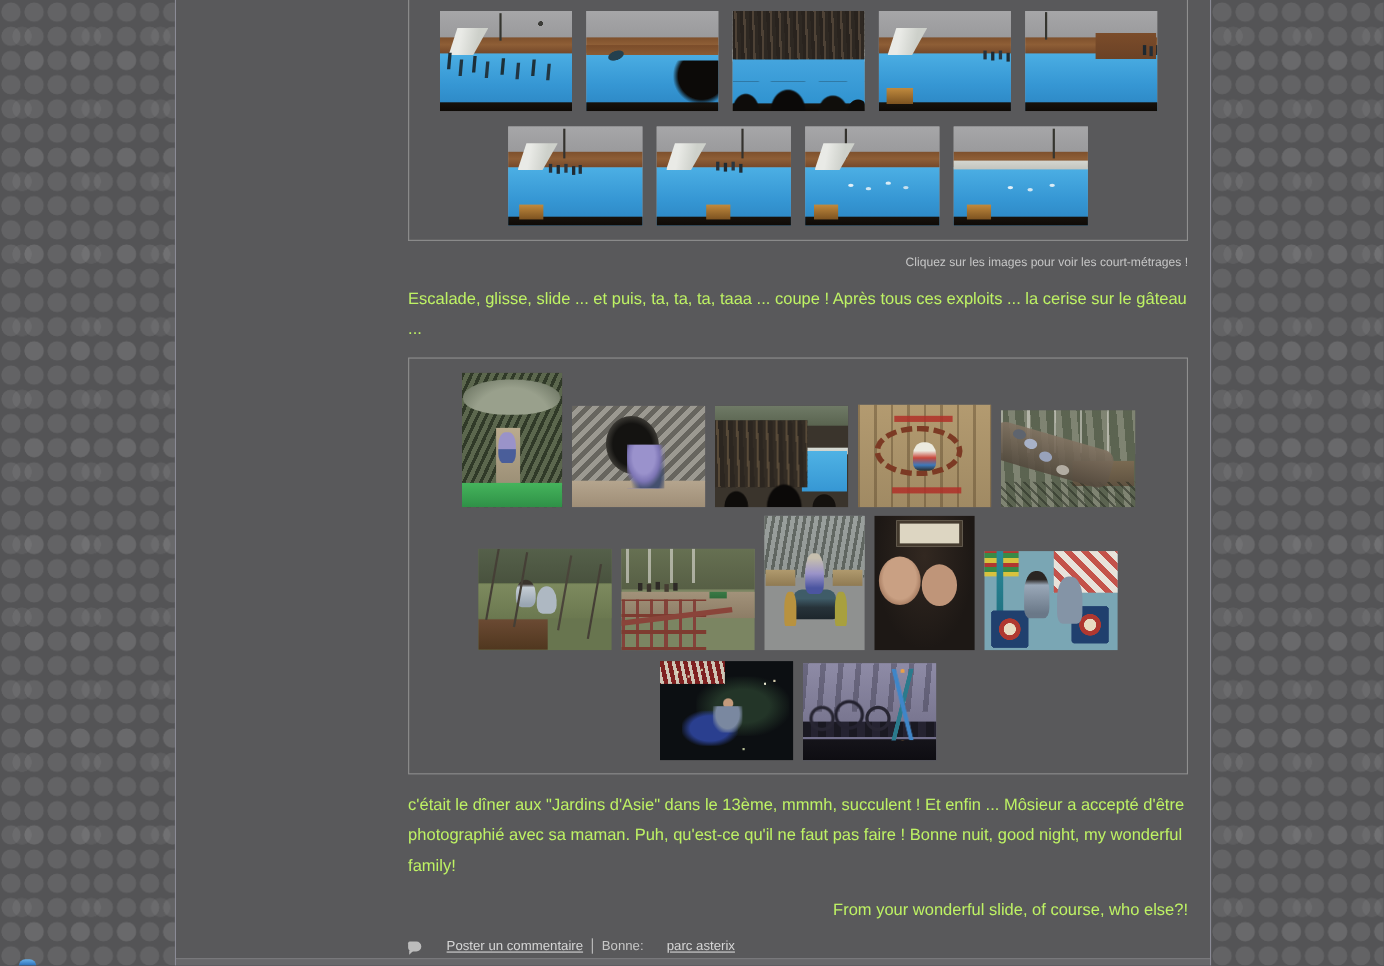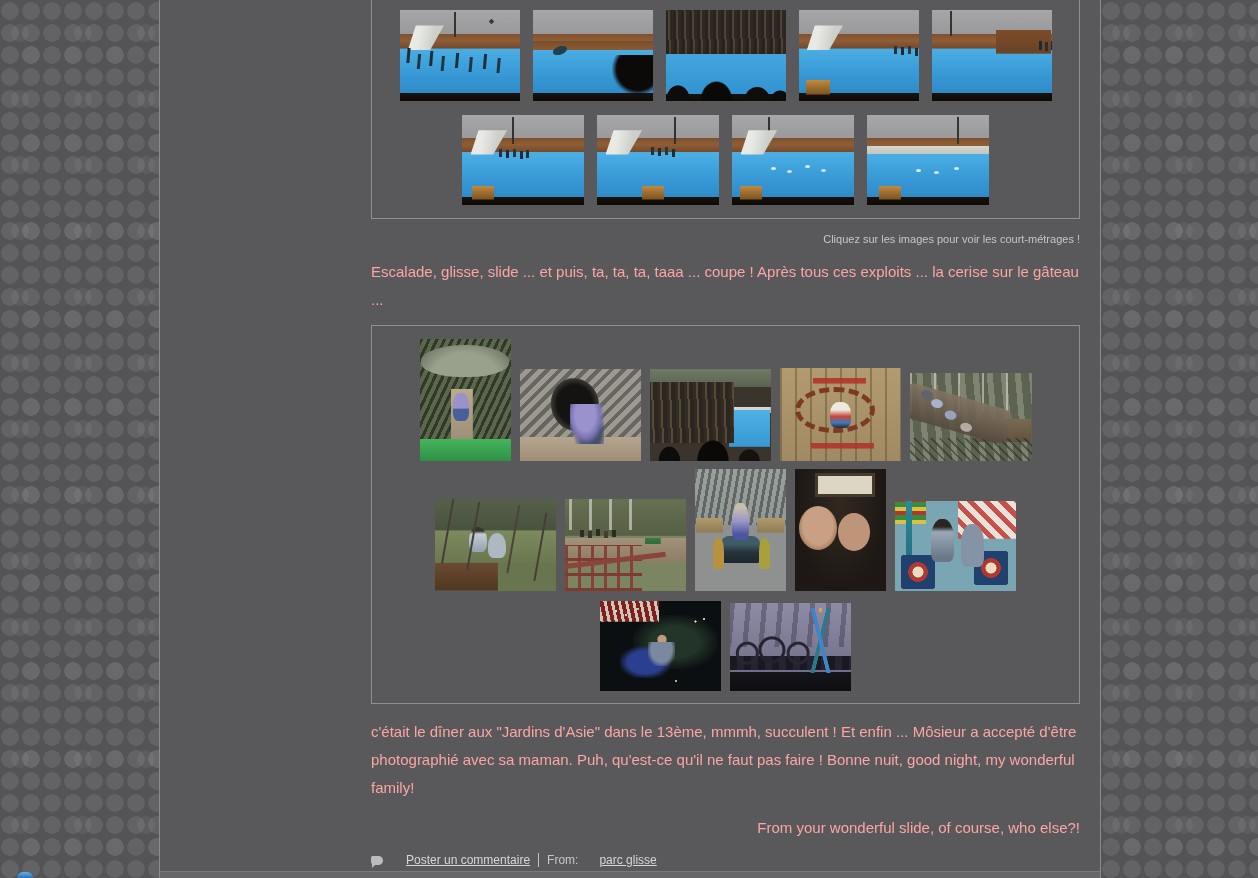--- a/index.html
+++ b/index.html
@@ -30,7 +30,7 @@
   .box2 .ph-row:nth-child(3){margin-top:10px;}
 
   .caption{margin-top:14px;text-align:right;font-size:11px;line-height:13px;color:#c6c6c6;}
-  .para{margin:12px 0 0;font-size:15px;line-height:28px;color:#fca5a5;}
+  .para{margin:12px 0 0;font-size:15px;line-height:28px;color:#bef264;}
   .para2{margin-top:14px;}
   .signature{margin-top:12px;text-align:right;}
   .pfooter{margin-top:11px;display:flex;align-items:center;font-size:12px;color:#c6c6c6;}

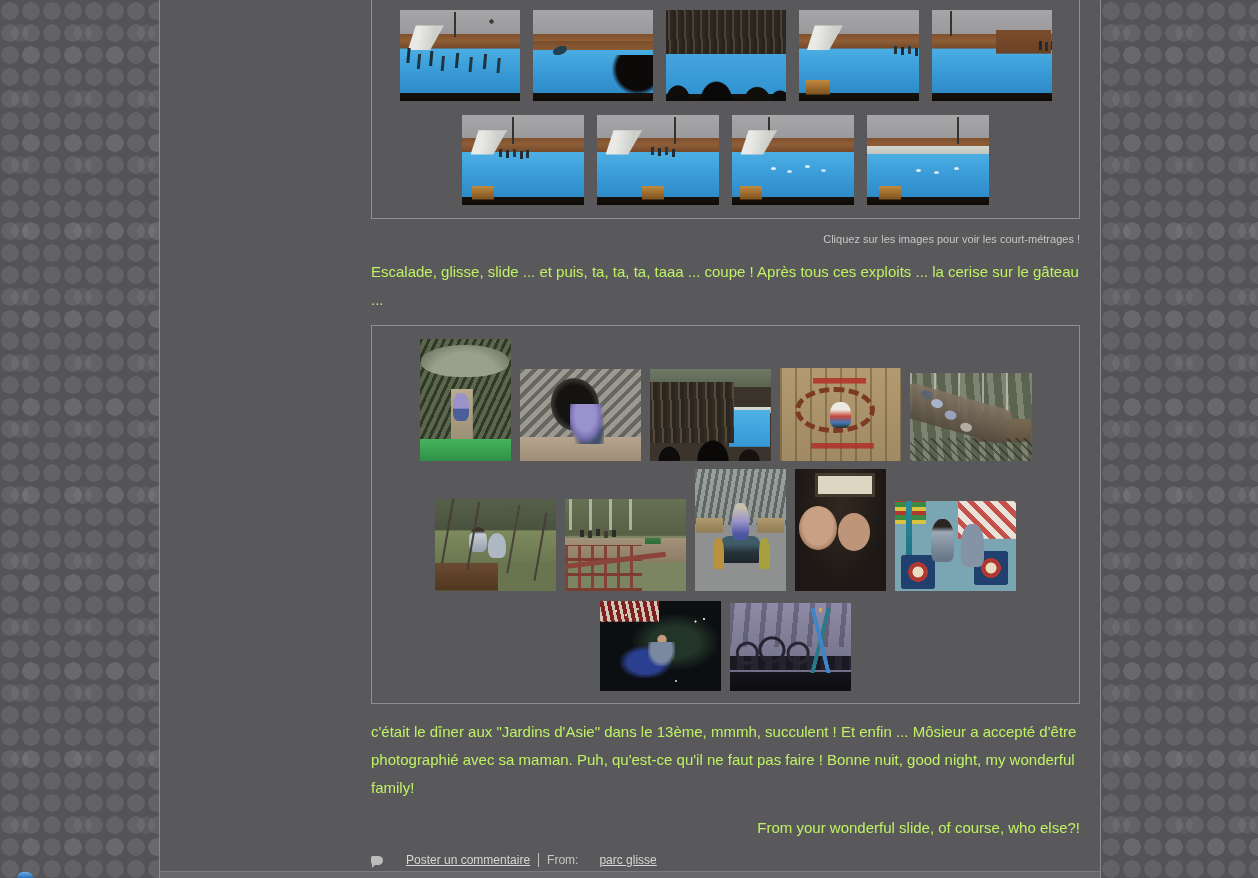--- a/index.html
+++ b/index.html
@@ -311,7 +311,7 @@
         <span class="bubble"></span>
         <a class="flink">Poster un commentaire</a>
         <span class="sep"></span>
-        <span class="tags-label">From:</span>
+        <span class="tags-label">Bonne:</span>
         <a class="flink">parc glisse</a>
       </div>
     </div>

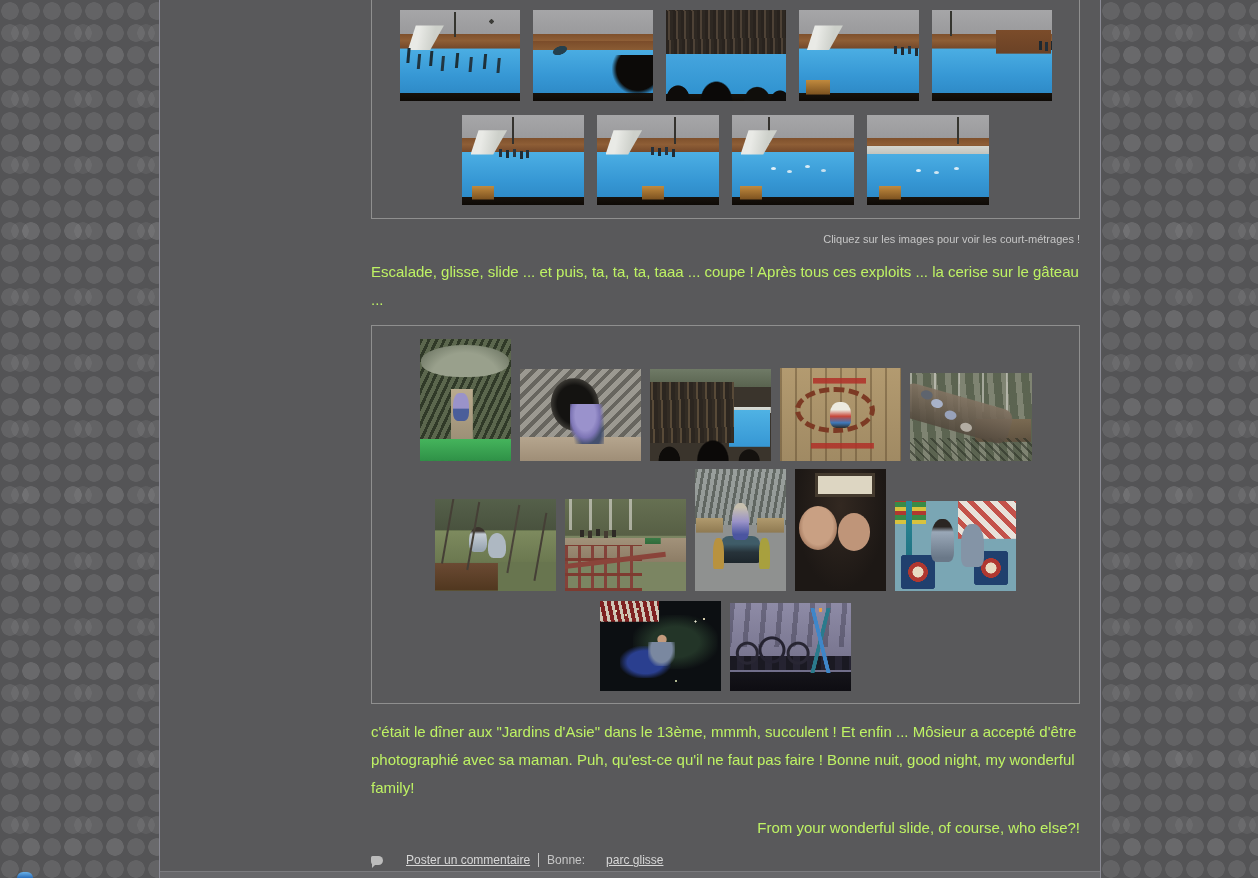--- a/index.html
+++ b/index.html
@@ -312,7 +312,7 @@
         <a class="flink">Poster un commentaire</a>
         <span class="sep"></span>
         <span class="tags-label">Bonne:</span>
-        <a class="flink">parc glisse</a>
+        <a class="flink">parc asterix</a>
       </div>
     </div>
 

